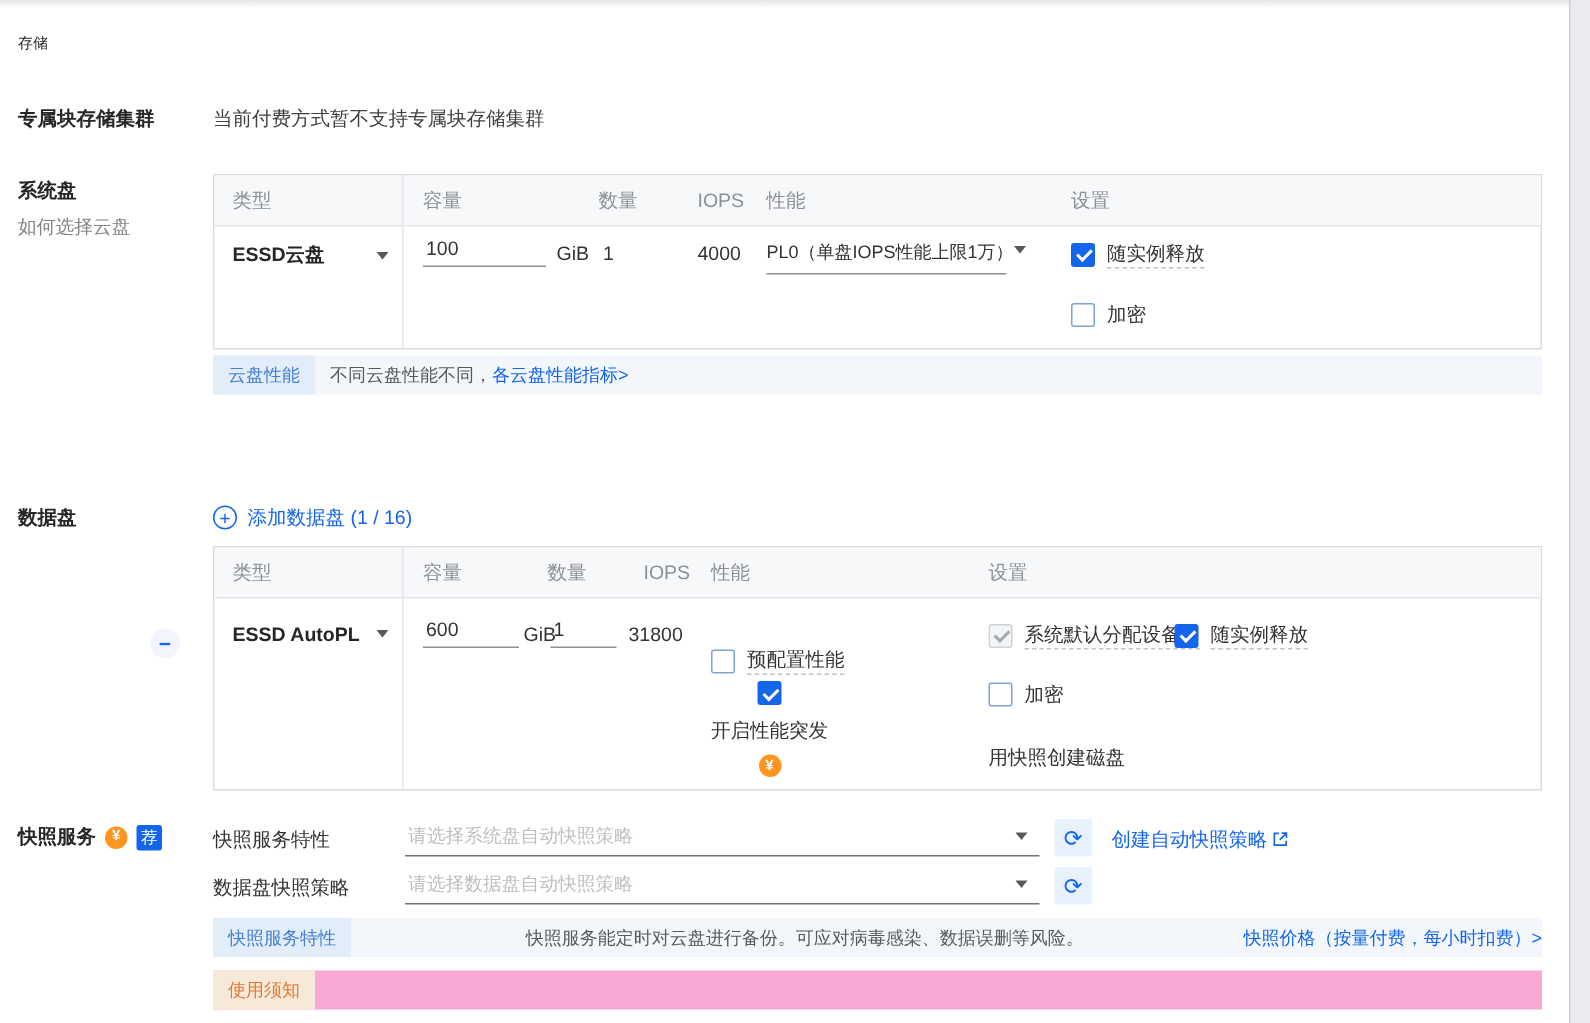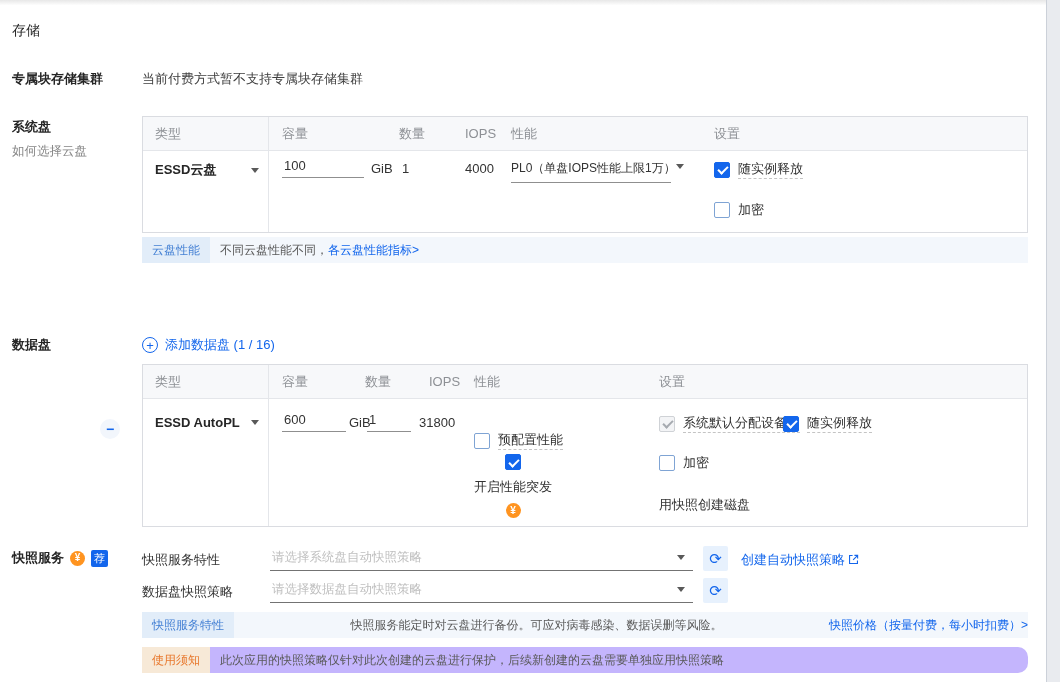--- a/index.html
+++ b/index.html
@@ -9,7 +9,7 @@
   .top-shadow { position:absolute; left:0; top:0; width:1046px; height:5px; background:linear-gradient(#e7e7e7,#fdfdfd); }
   .right-rail { position:absolute; right:0; top:0; width:14px; height:682px; background:#e9ebef; border-left:1px solid #ccd1d9; }
 
-  .sec-title { font-size:14px; color:#262626; }
+  .sec-title { font-size:10px; color:#262626; }
   .row-label { font-weight:bold; font-size:13px; color:#262626; }
   .plain-text { font-size:13px; color:#404040; }
   .gray-link { font-size:12.5px; color:#848484; cursor:pointer; }

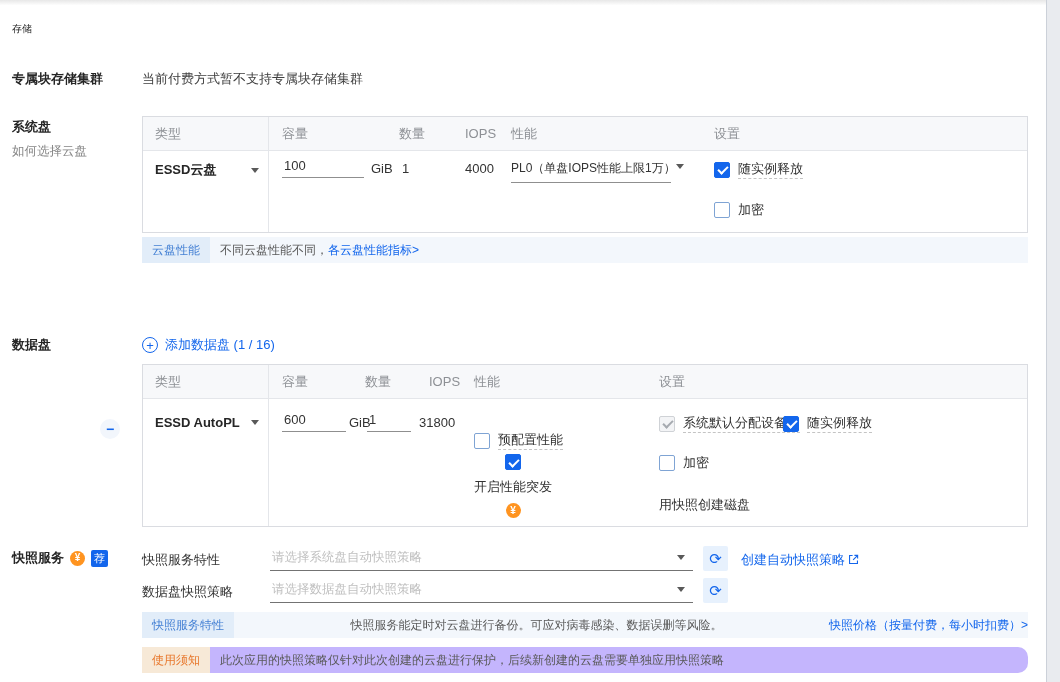--- a/index.html
+++ b/index.html
@@ -47,7 +47,7 @@
   .note-row .note-tag { flex:none; height:26px; line-height:26px; padding:0 10px; background:#e2edf9; color:#4480d4; font-size:12px; }
   .note-row .note-text { margin-left:10px; white-space:nowrap; }
   .note-row .note-link { color:#1366ec; cursor:pointer; white-space:nowrap; }
-  .note-row.warn { background:#c4b5fd; color:#595959;border-radius:10px; }
+  .note-row.warn { background:#f9a8d4; color:#595959; }
   .note-row.warn .note-tag { background:#f7e9d7; color:#e8782d; }
 
   

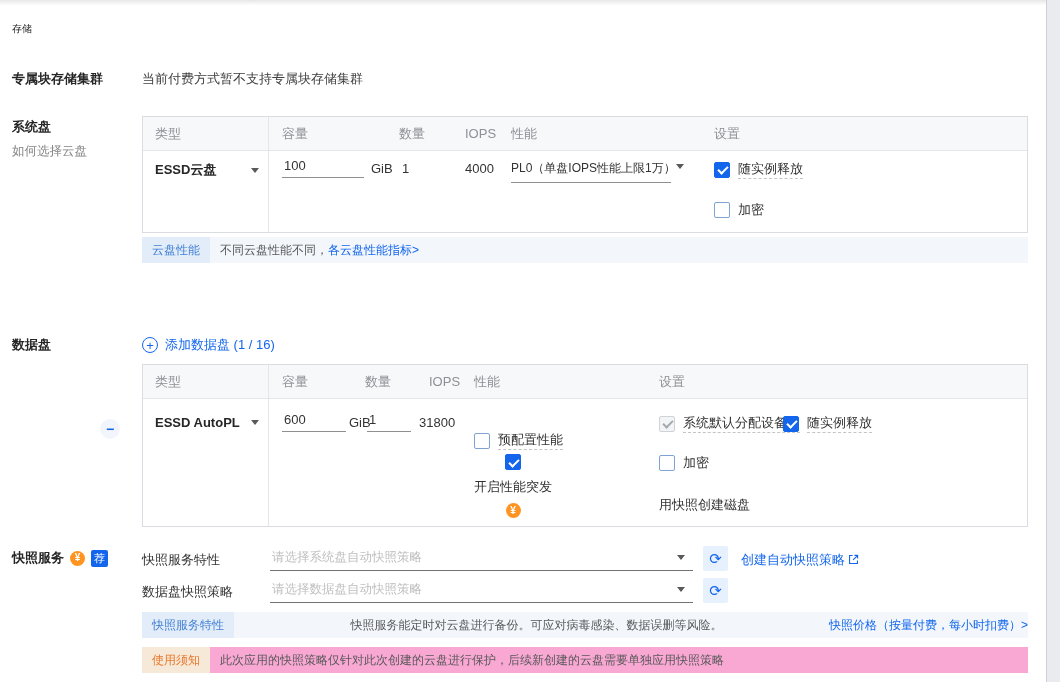--- a/index.html
+++ b/index.html
@@ -214,7 +214,6 @@
   </div>
   <div class="note-row warn" style="top:647px;">
     <span class="note-tag">使用须知</span>
-    <span class="note-text">此次应用的快照策略仅针对此次创建的云盘进行保护，后续新创建的云盘需要单独应用快照策略</span>
   </div>
 </div>
 

